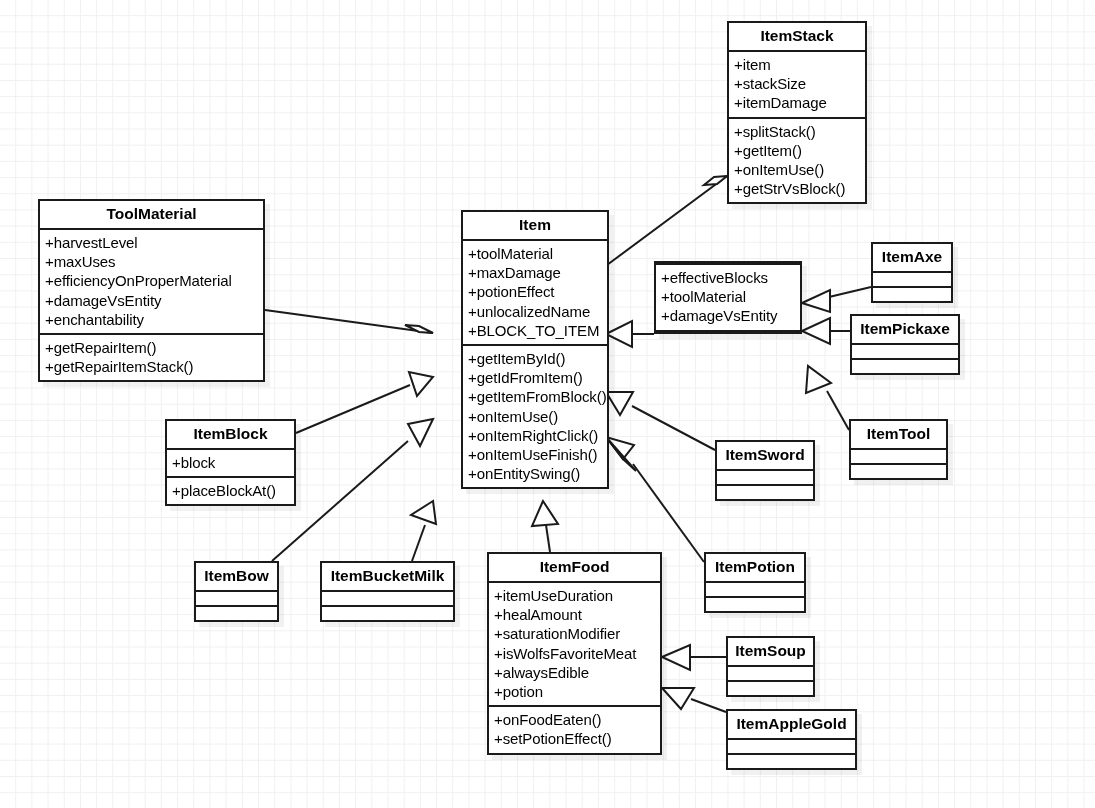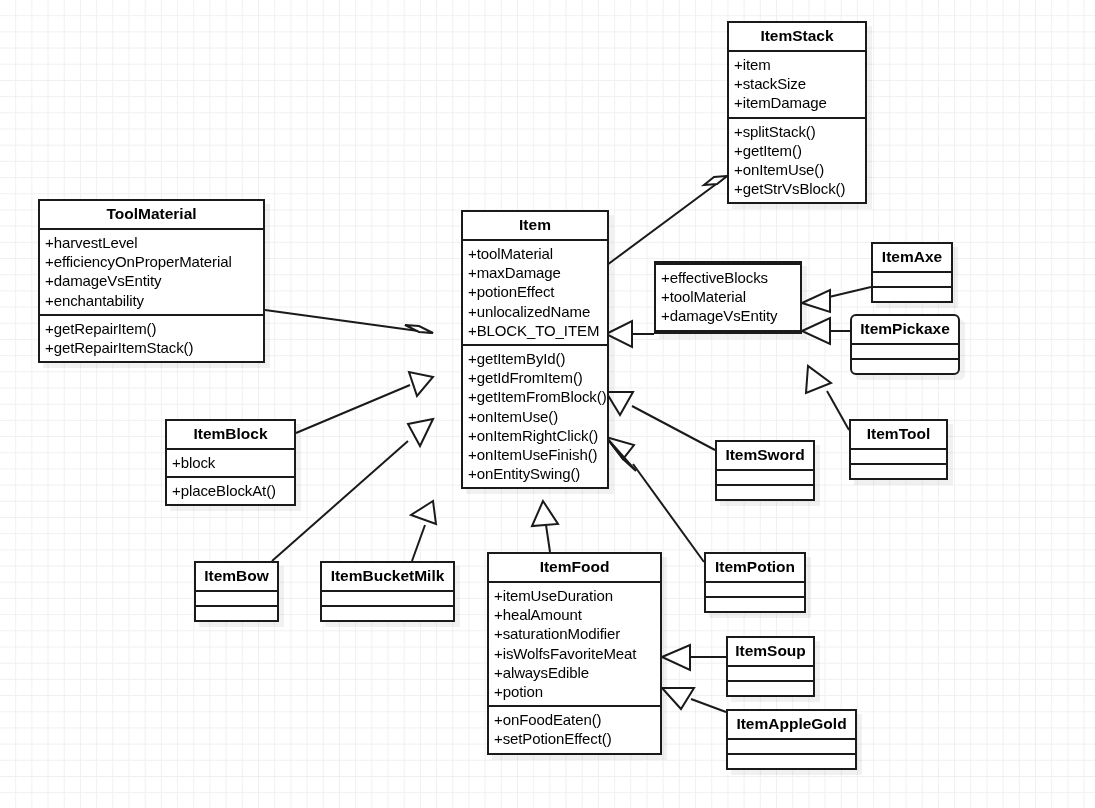--- a/index.html
+++ b/index.html
@@ -167,6 +167,7 @@
         <div class="uml-sep"></div>
         <div class="uml-compartment">
           <div class="uml-member">+harvestLevel</div>
+          <div class="uml-member">+maxUses</div>
           <div class="uml-member">+efficiencyOnProperMaterial</div>
           <div class="uml-member">+damageVsEntity</div>
           <div class="uml-member">+enchantability</div>

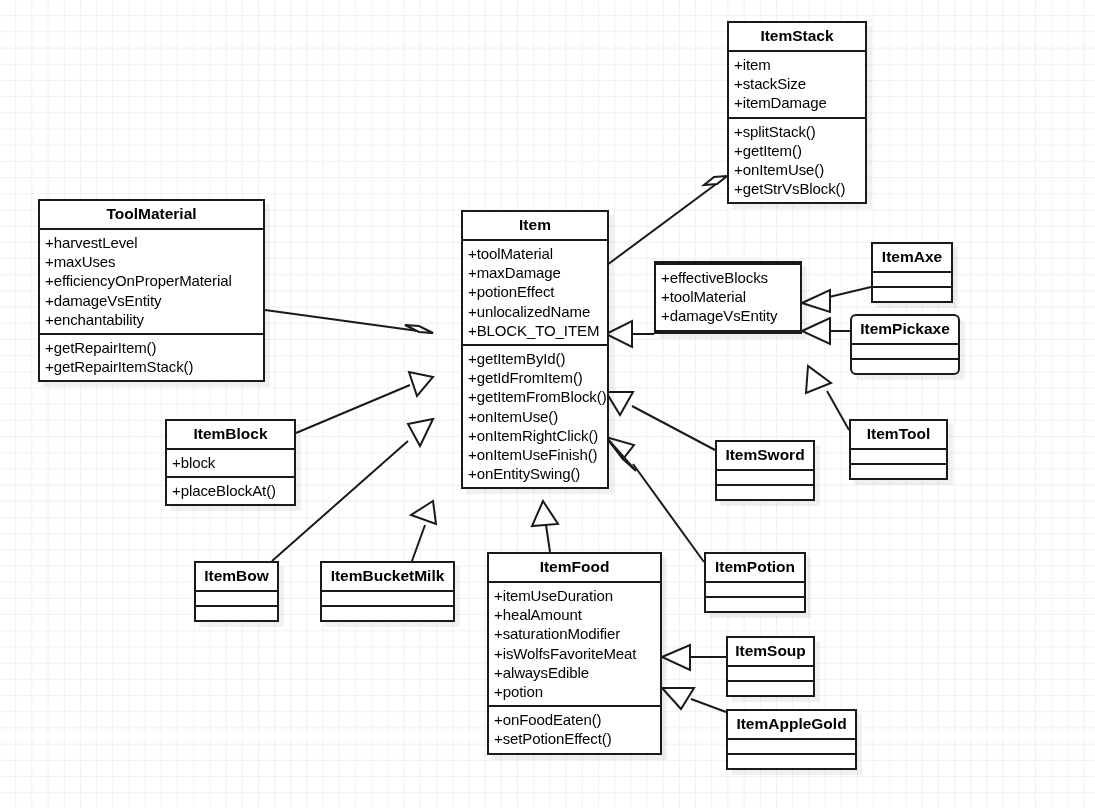--- a/index.html
+++ b/index.html
@@ -215,7 +215,7 @@
         <div class="uml-sep"></div>
         <div class="uml-compartment empty"></div>
       </div>
-      <div class="uml-class" style="left: 850px; top: 314px; width: 110px; border-radius: 6px;">
+      <div class="uml-class" style="left: 850px; top: 314px; width: 110px;">
         <div class="uml-title">ItemPickaxe</div>
         <div class="uml-sep"></div>
         <div class="uml-compartment empty"></div>

